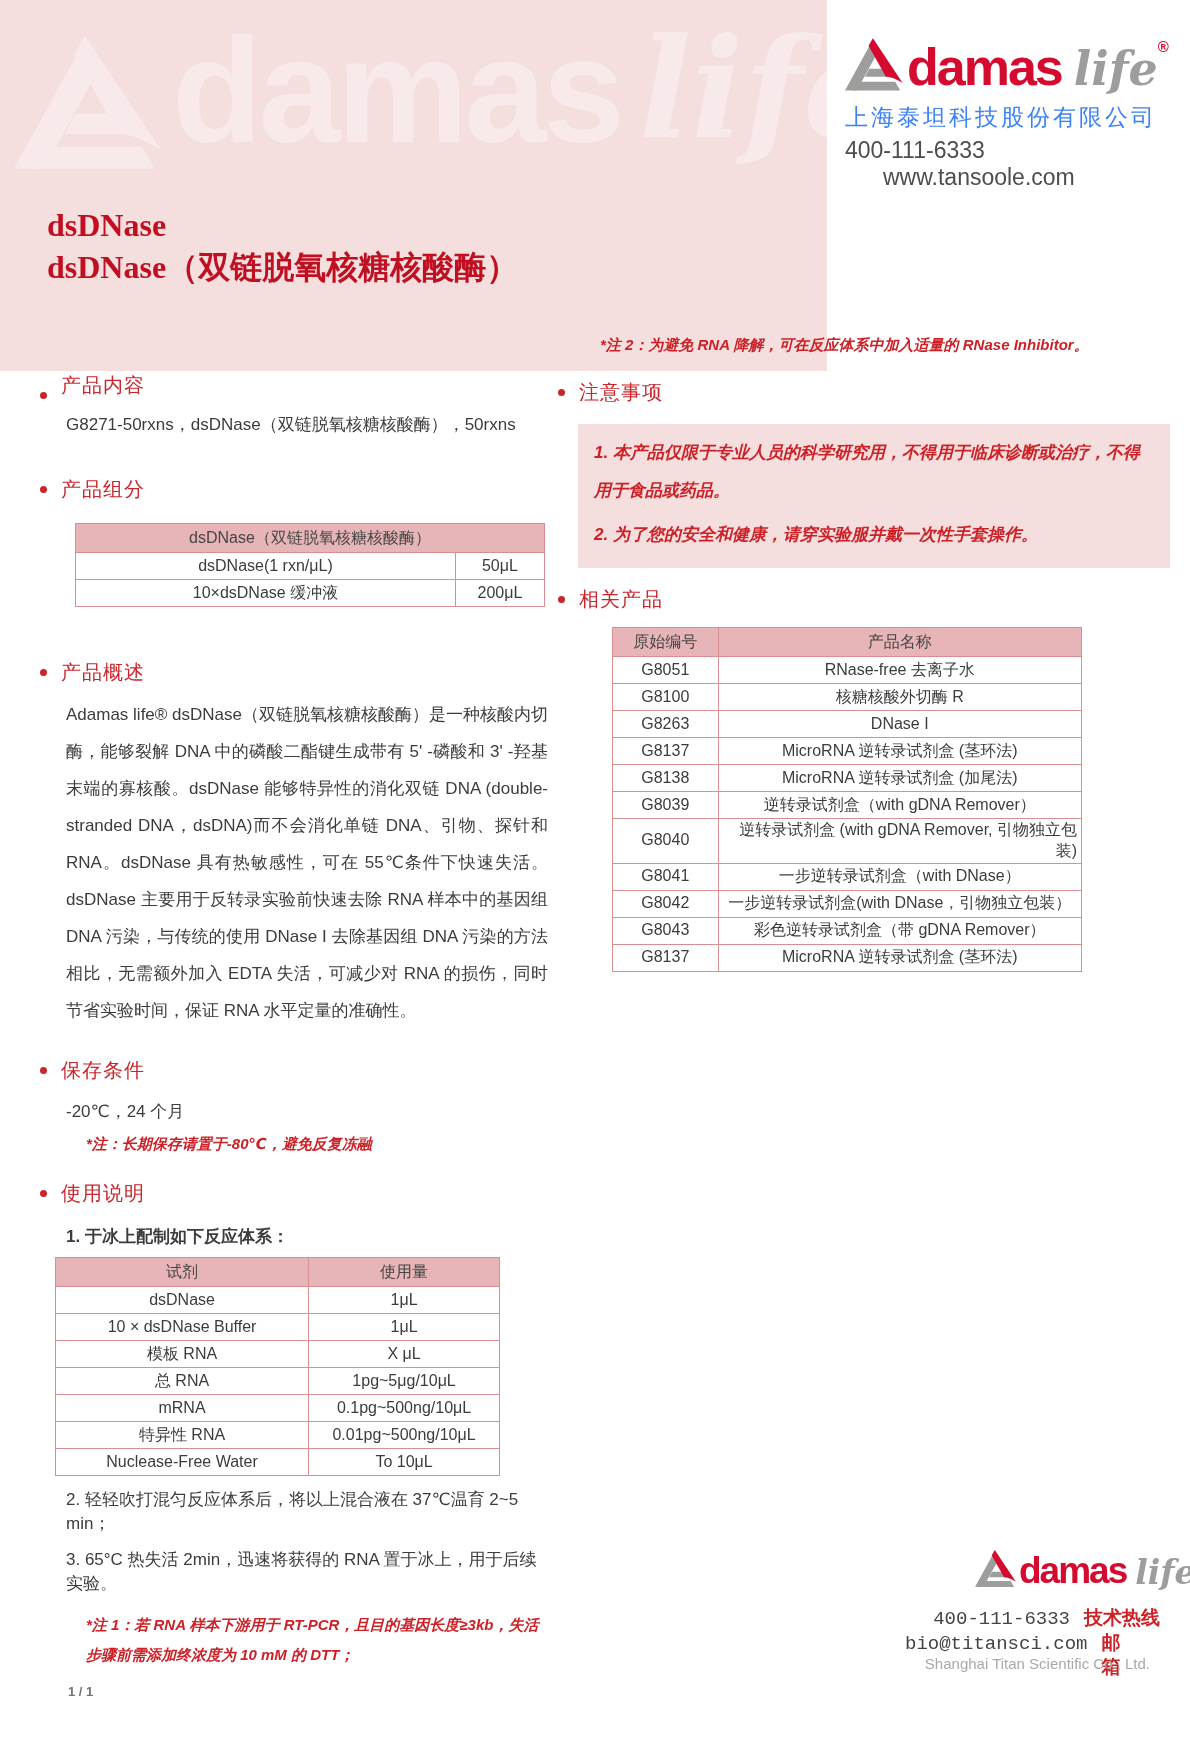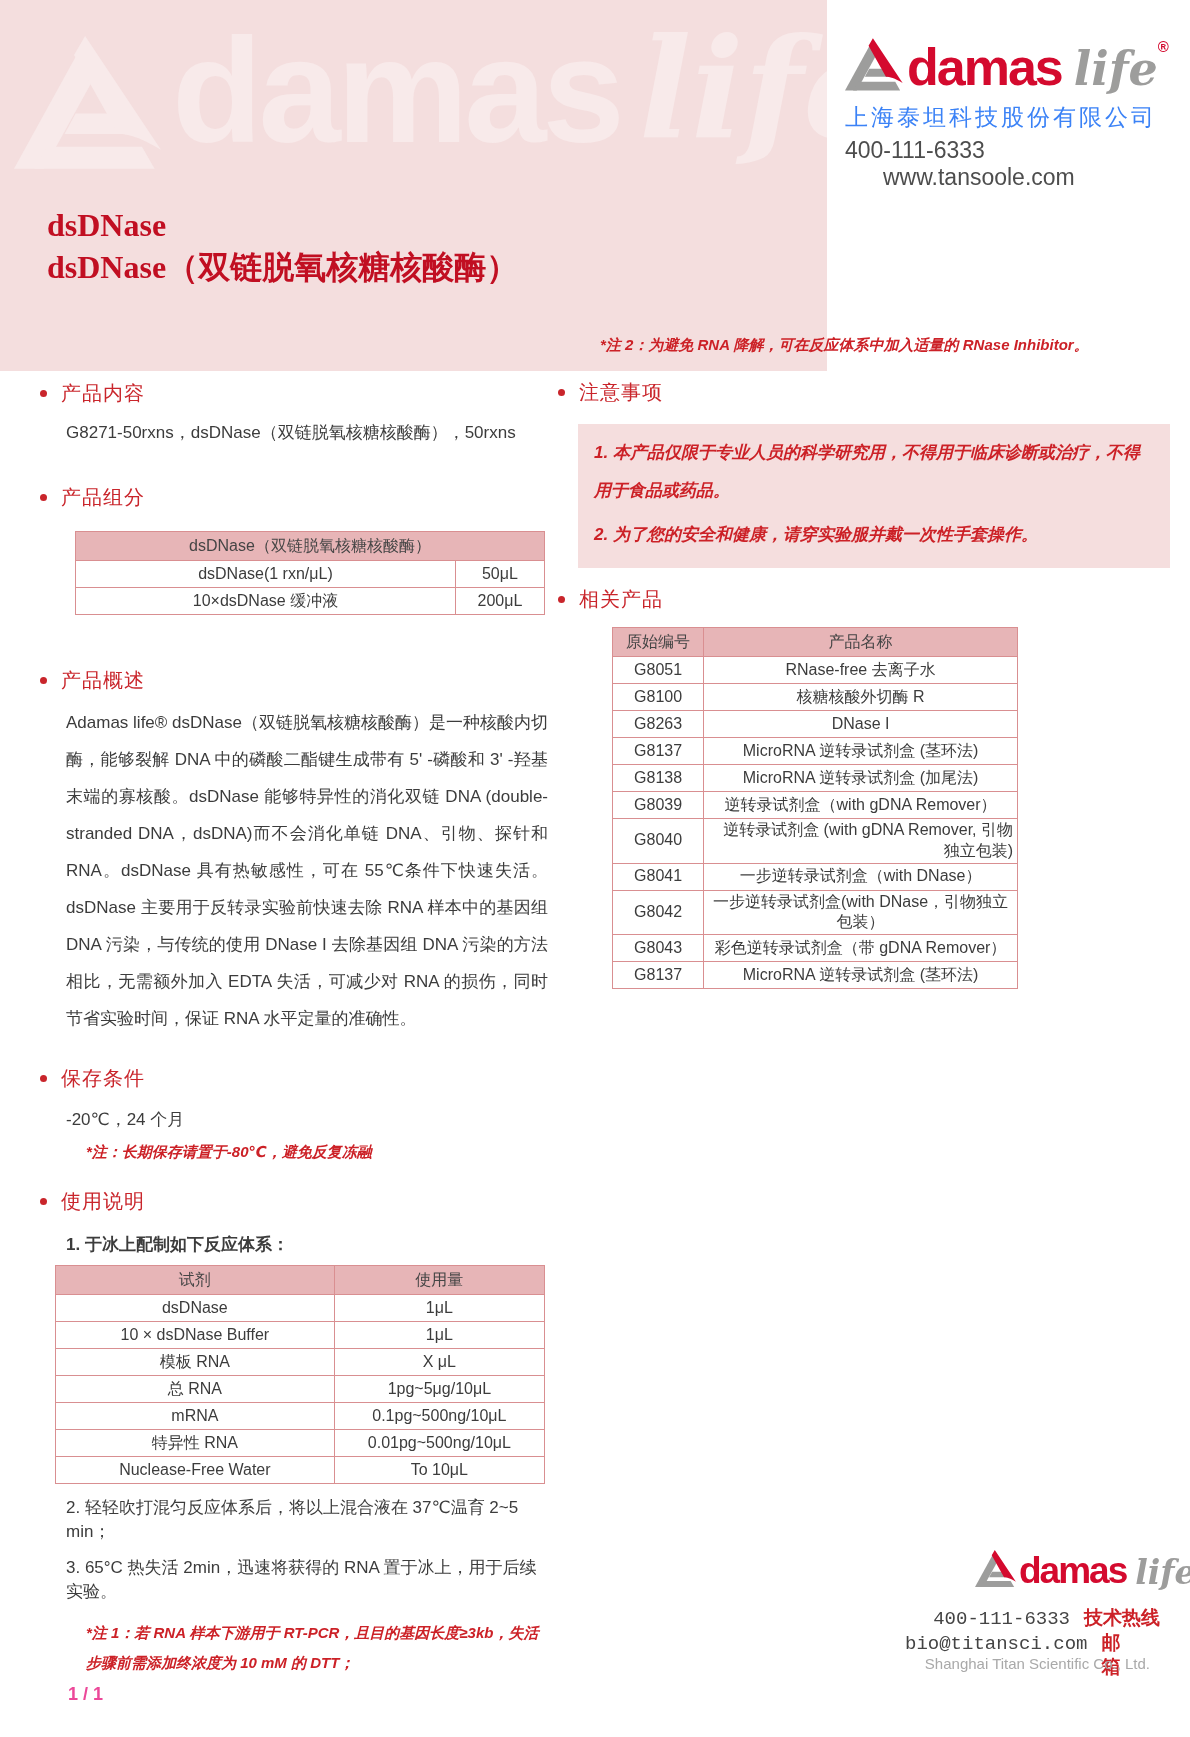--- a/index.html
+++ b/index.html
@@ -58,7 +58,7 @@
   .rel-tbl .c2 { width:77.5%; }
 
   
-  .h-content   { margin-top:28px; }
+  .h-content   { margin-top:20px;align-items:flex-end; }
   .pc-body     { margin-top:14px; }
   .h-comp      { margin-top:40px; }
   .h-overview  { margin-top:52px; }

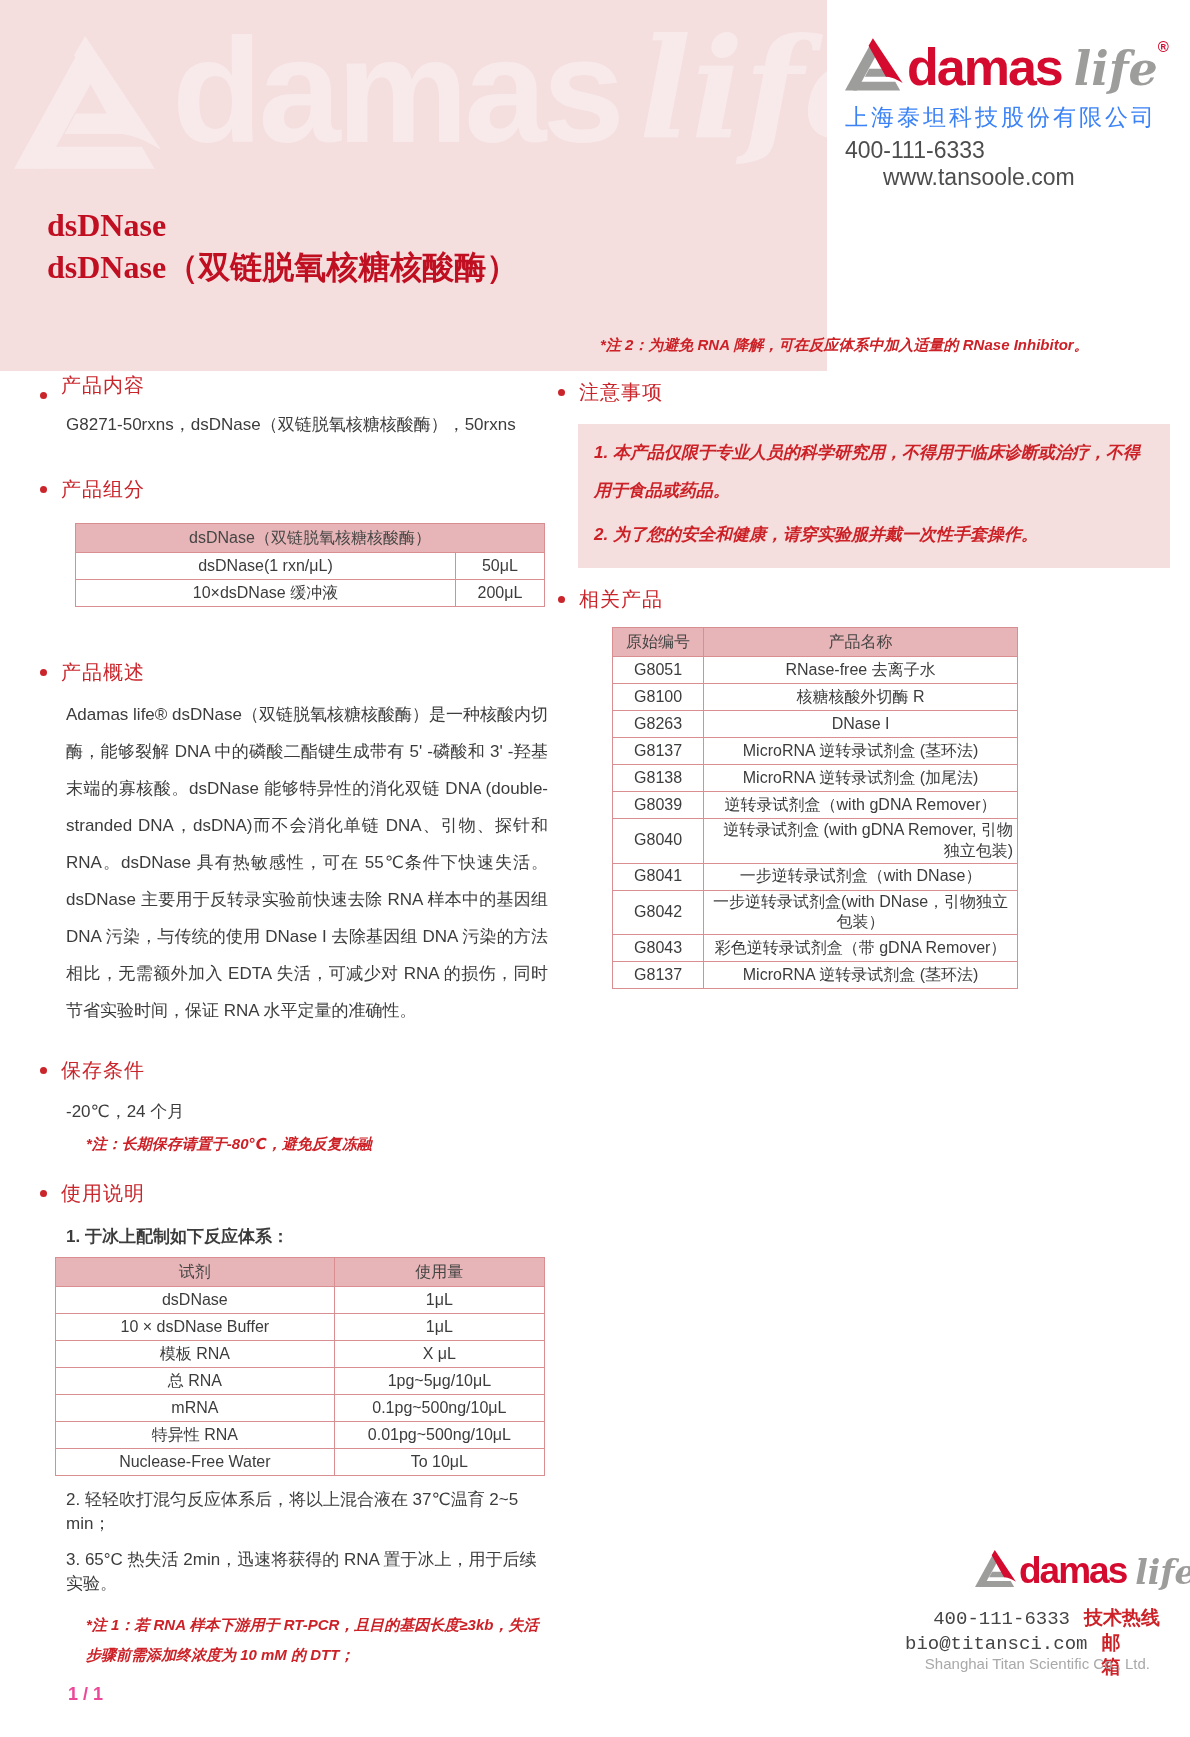--- a/index.html
+++ b/index.html
@@ -53,7 +53,7 @@
   .usage-tbl .c1 { width:57%; }
   .usage-tbl .c2 { width:43%; }
 
-  .rel-tbl { width:406px; margin:14px 0 0 54px; }
+  .rel-tbl { width:470px; margin:14px 0 0 54px; }
   .rel-tbl .c1 { width:22.5%; }
   .rel-tbl .c2 { width:77.5%; }
 

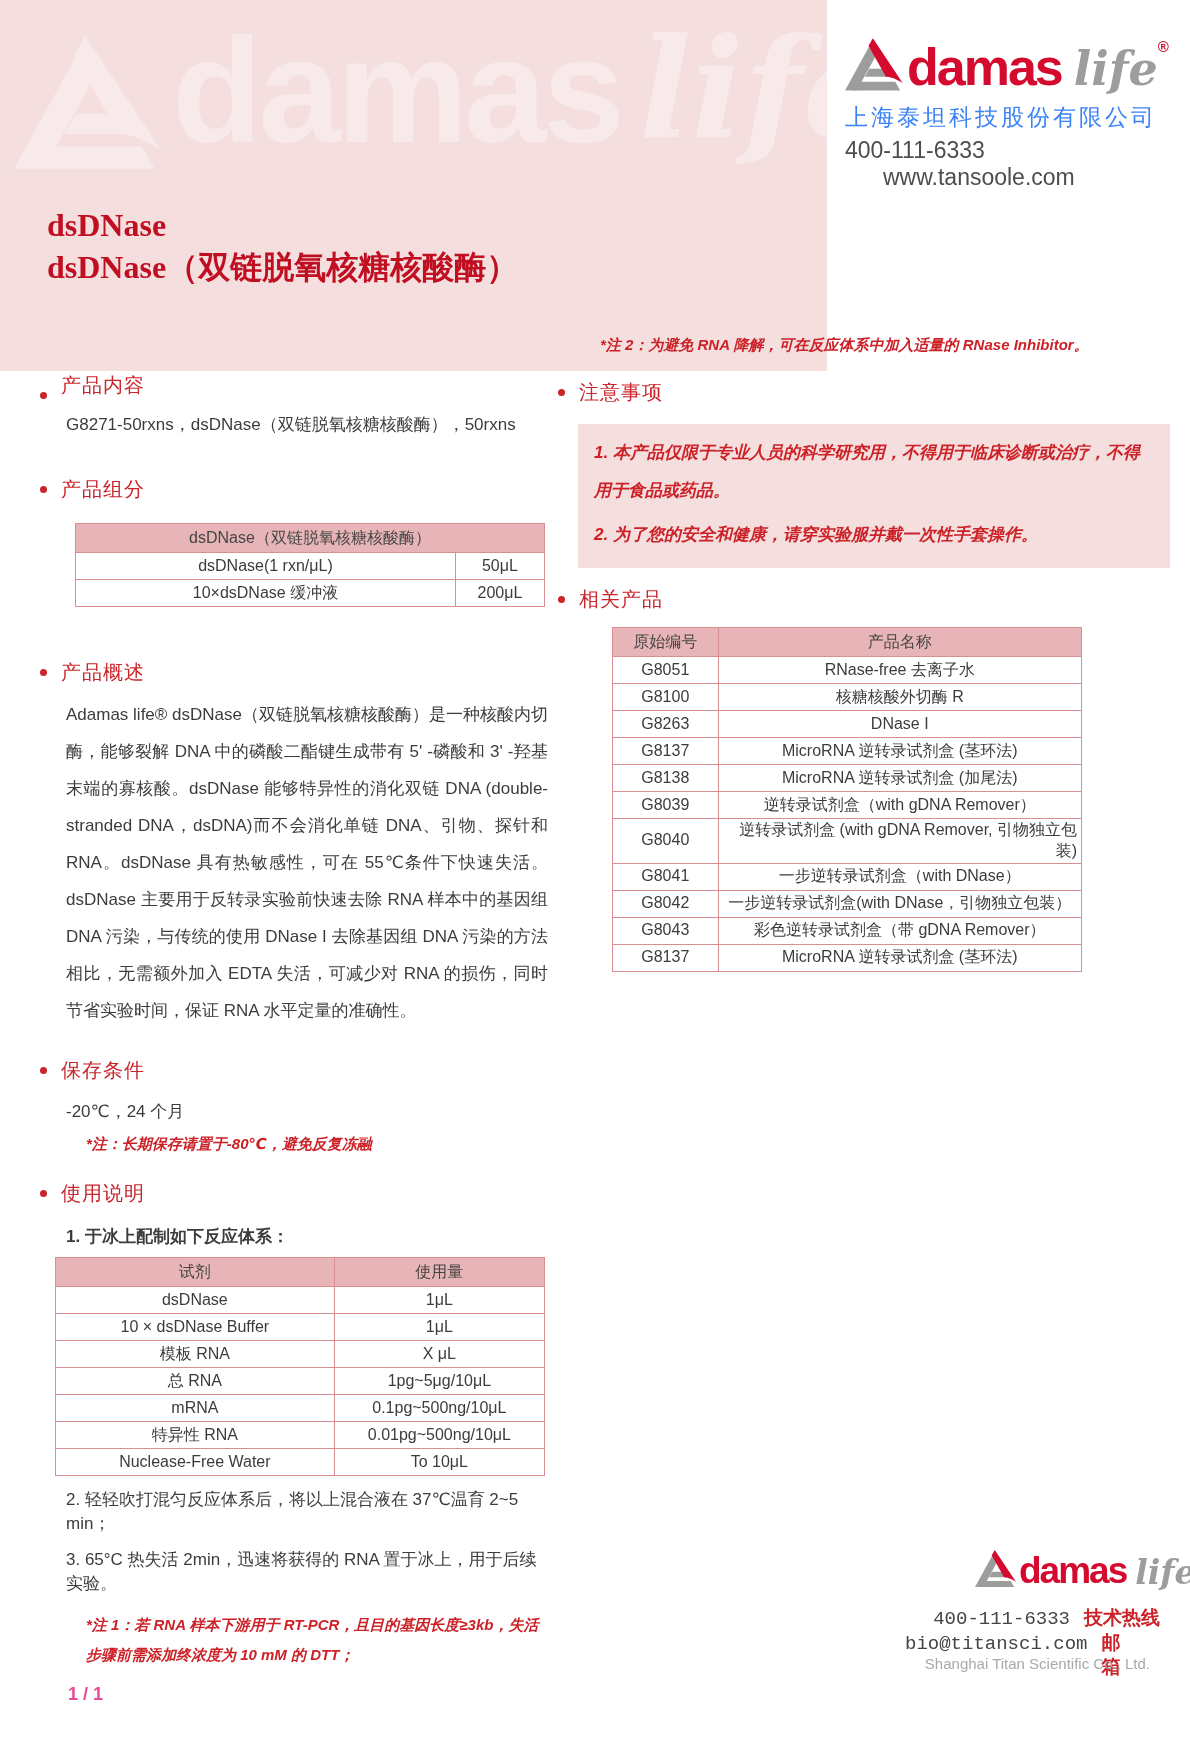--- a/index.html
+++ b/index.html
@@ -49,7 +49,7 @@
   .comp-tbl .c1 { width:81%; }
   .comp-tbl .c2 { width:19%; }
 
-  .usage-tbl { width:490px; margin:8px 0 0 15px; }
+  .usage-tbl { width:445px; margin:8px 0 0 15px; }
   .usage-tbl .c1 { width:57%; }
   .usage-tbl .c2 { width:43%; }
 

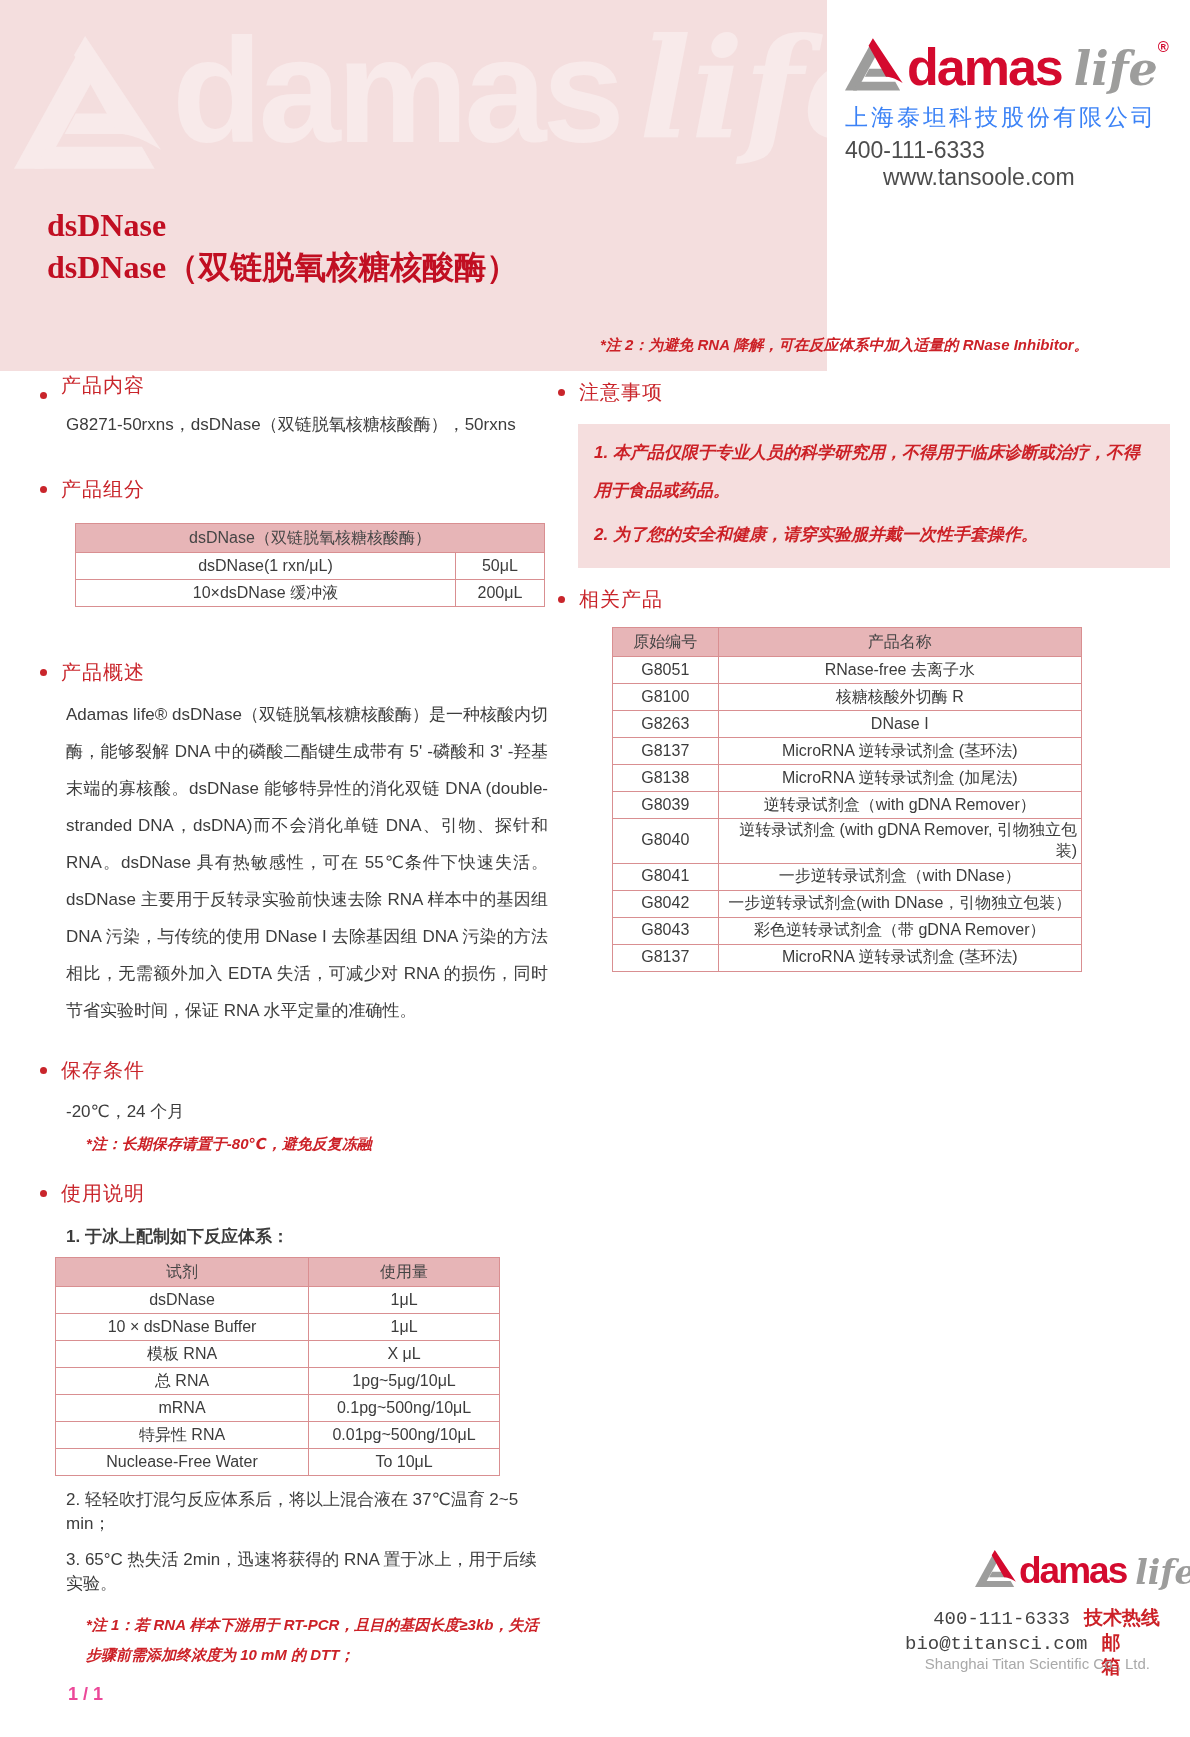--- a/index.html
+++ b/index.html
@@ -89,7 +89,7 @@
   .c-val { flex:1; text-align:right; font-family:"Liberation Mono","DejaVu Sans Mono",monospace; color:#444444; }
   .c-label { width:86px; margin-left:14px; font-weight:bold; color:#cc2127; }
   .footer-company { position:absolute; right:40px; top:1655px; font-size:15px; color:#a9a9a9; }
-  .page-num { position:absolute; left:68px; top:1684px; font-size:18px; font-weight:bold; color:#ec4899; }
+  .page-num { position:absolute; left:68px; top:1684px; font-size:13px; font-weight:bold; color:#737373; }
 </style>
 </head>
 <body>

